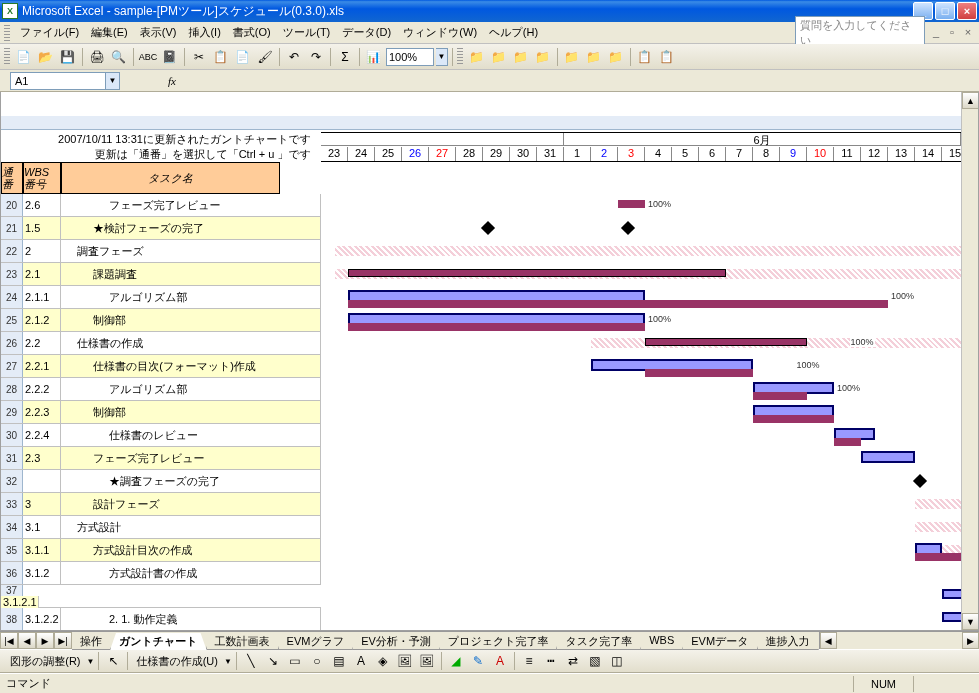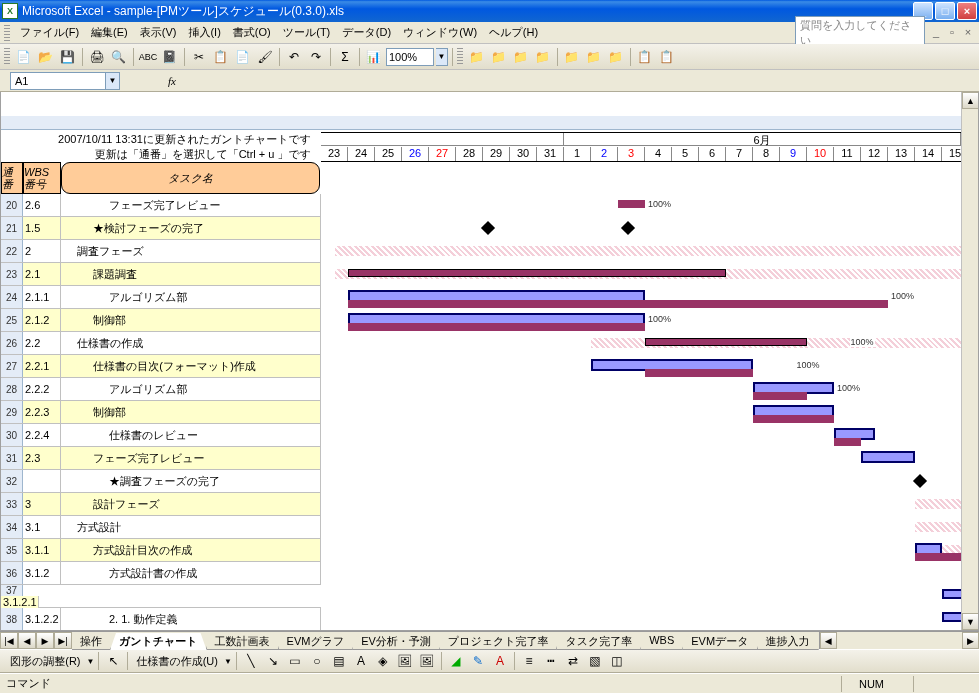--- a/index.html
+++ b/index.html
@@ -50,7 +50,7 @@
 .hdr-cell { position: absolute; border: 1px solid #000; background: #ffcc99; display: flex; align-items: center; justify-content: center; font-size: 11px; font-style: italic; }
 .hdr-tsu { left: 0; top: 70px; width: 22px; height: 32px; flex-direction: column; line-height: 1.1; }
 .hdr-wbs { left: 22px; top: 70px; width: 38px; height: 32px; flex-direction: column; line-height: 1.1; }
-.hdr-task { left: 60px; top: 70px; width: 259px; height: 32px; border-radius: 9px; }
+.hdr-task { left: 60px; top: 70px; width: 219px; height: 32px; }
 
 
 .row { position: absolute; left: 0; width: 320px; height: 23px; display: flex; border-bottom: 1px solid #c0c0c0; }

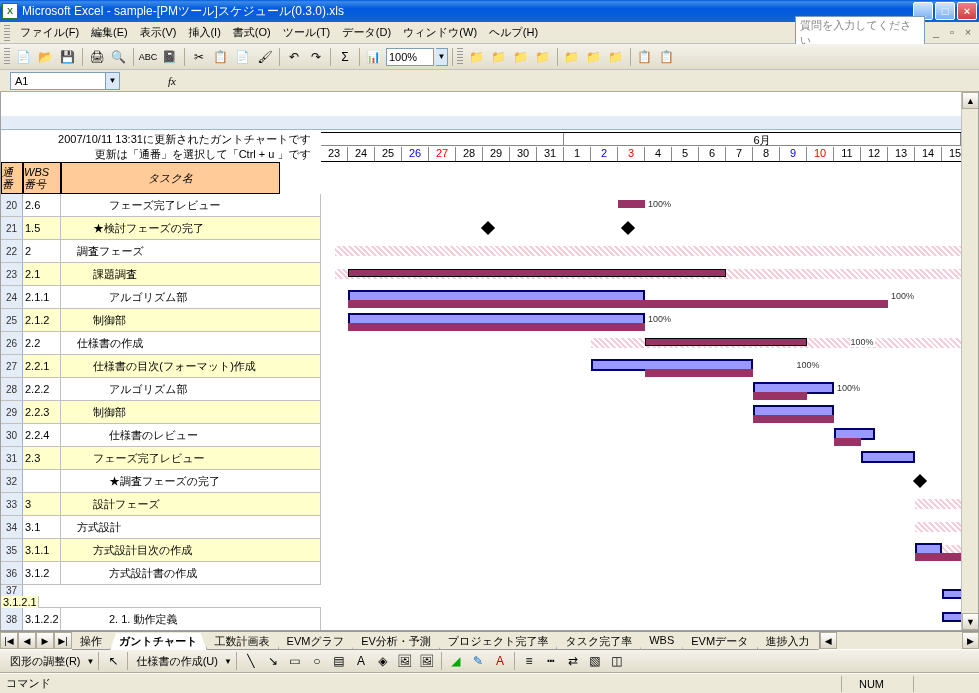--- a/index.html
+++ b/index.html
@@ -93,7 +93,7 @@
 .drawbar .lbl { padding: 0 4px; font-size: 11px; }
 
 
-.statusbar { height: 20px; background: #ece9d8; display: flex; align-items: center; padding: 0 6px; border-top: 1px solid #fff; gap: 12px; }
+.statusbar { height: 20px; background: #ece9d8; display: flex; align-items: center; padding: 0 6px; border-top: 1px solid #fff; }
 .statusbar .sl { flex: 1; font-size: 11px; }
 .statusbar .sbox { width: 60px; border-left: 1px solid #b0ac98; text-align: center; font-size: 11px; height: 16px; line-height: 16px; }
 

